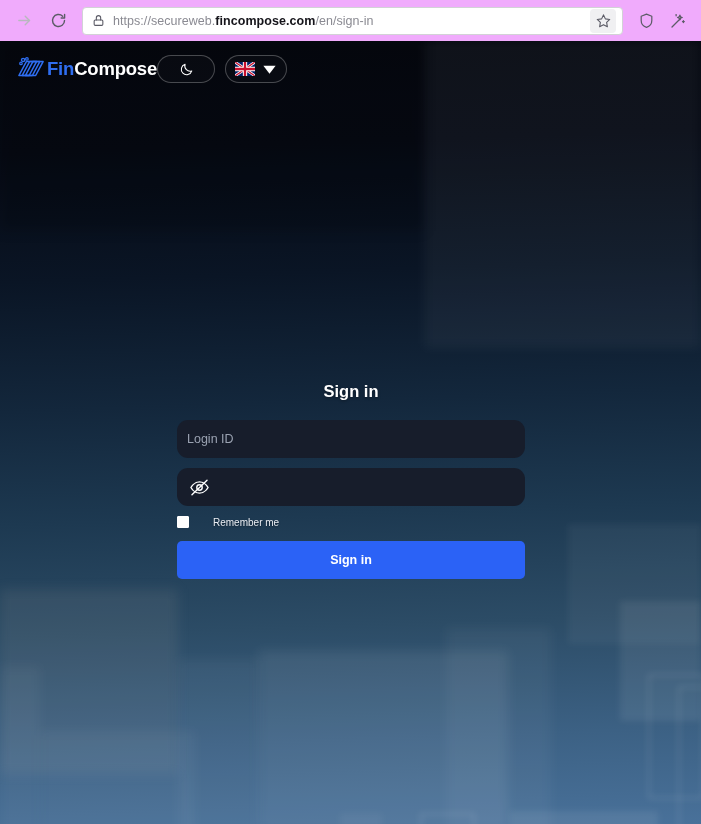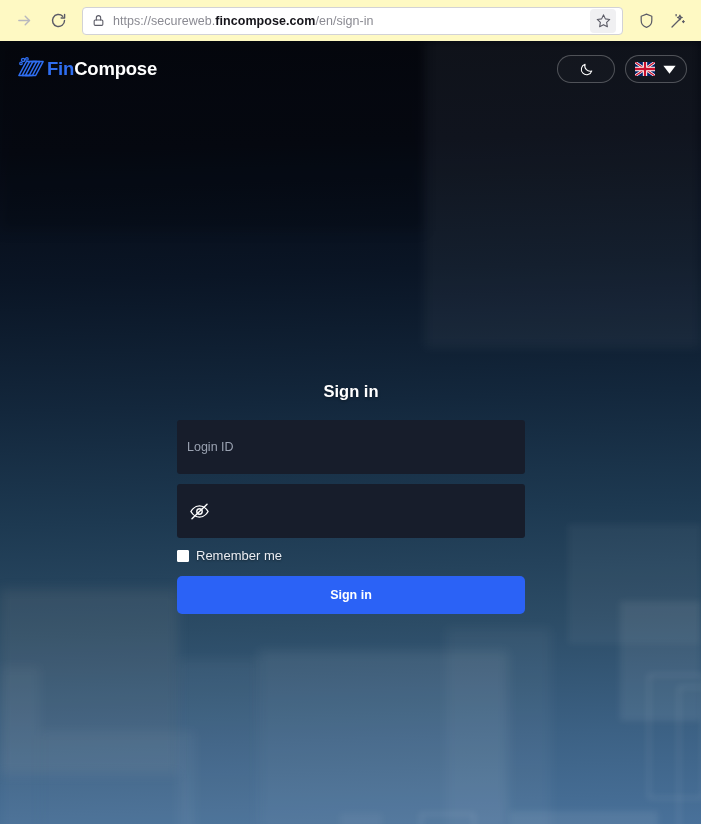--- a/index.html
+++ b/index.html
@@ -18,7 +18,7 @@
     top: 0; left: 0;
     width: 701px;
     height: 41px;
-    background: #fef9c3;
+    background: #f0abfc;
     display: flex;
     align-items: center;
     padding: 0 8px;

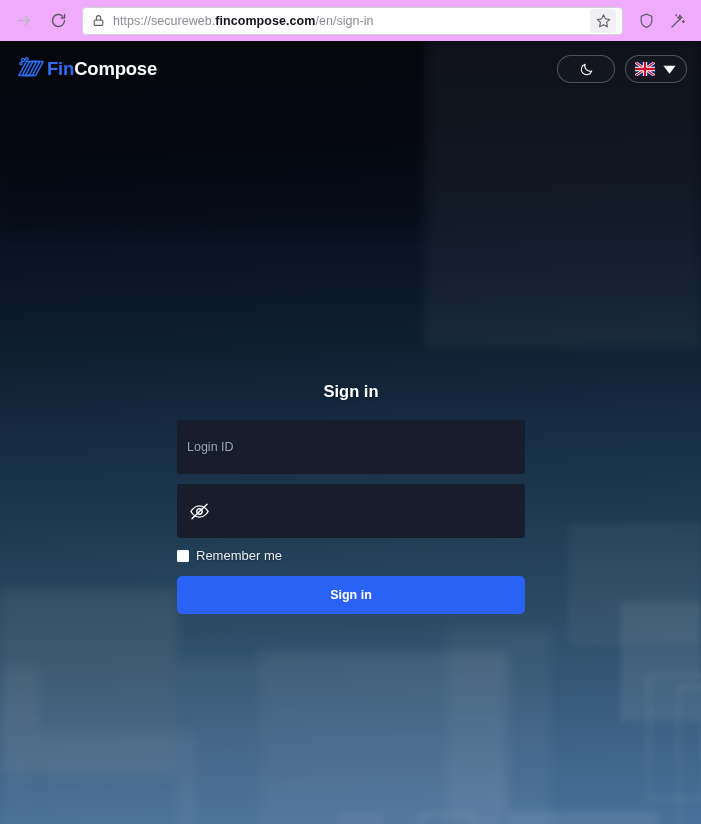--- a/index.html
+++ b/index.html
@@ -104,7 +104,6 @@
     height: 56px;
     display: flex;
     align-items: center;
-    justify-content: space-between;
     padding: 0 14px 0 18px;
     z-index: 5;
   }

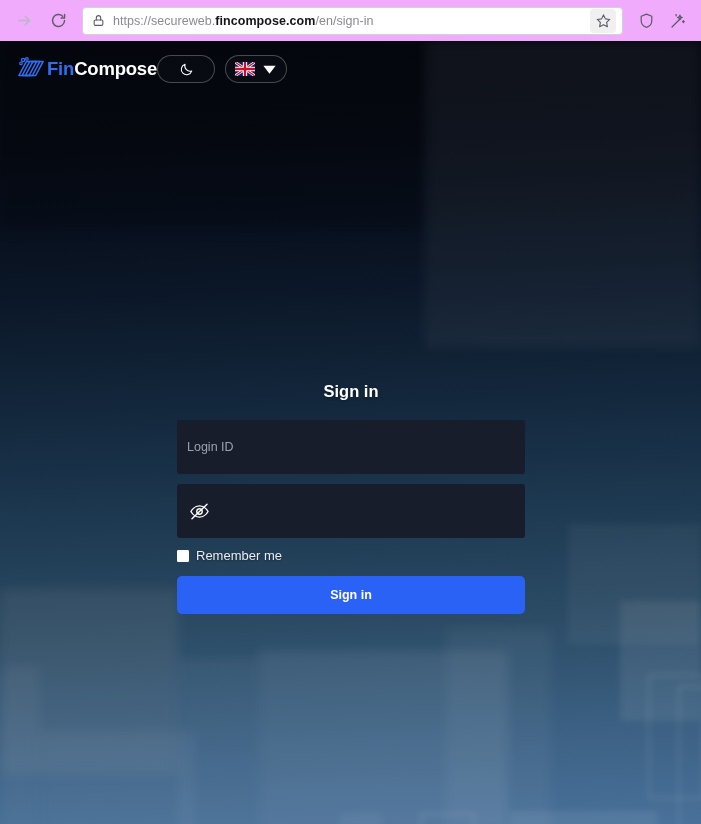--- a/index.html
+++ b/index.html
@@ -151,9 +151,9 @@
   .field {
     position: relative;
     width: 348px;
-    height: 54px;
+    height: 38px;
     background: #171d2b;
-    border-radius: 3px;
+    border-radius: 11px;
     margin-bottom: 10px;
     display: flex;
     align-items: center;

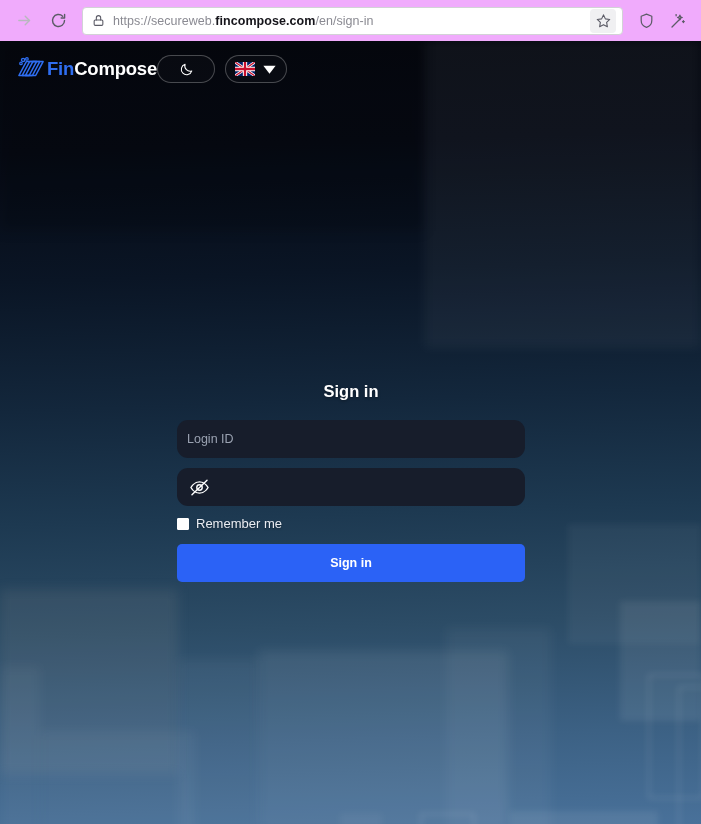--- a/index.html
+++ b/index.html
@@ -192,8 +192,9 @@
   }
   .remember-label {
     color: #e9ecf2;
-    font-size: 13px;
+    font-size: 10px;
     text-shadow: 0 1px 2px rgba(0,0,0,0.4);
+    margin-left: 17px;
   }
   .submit-btn {
     width: 348px;

